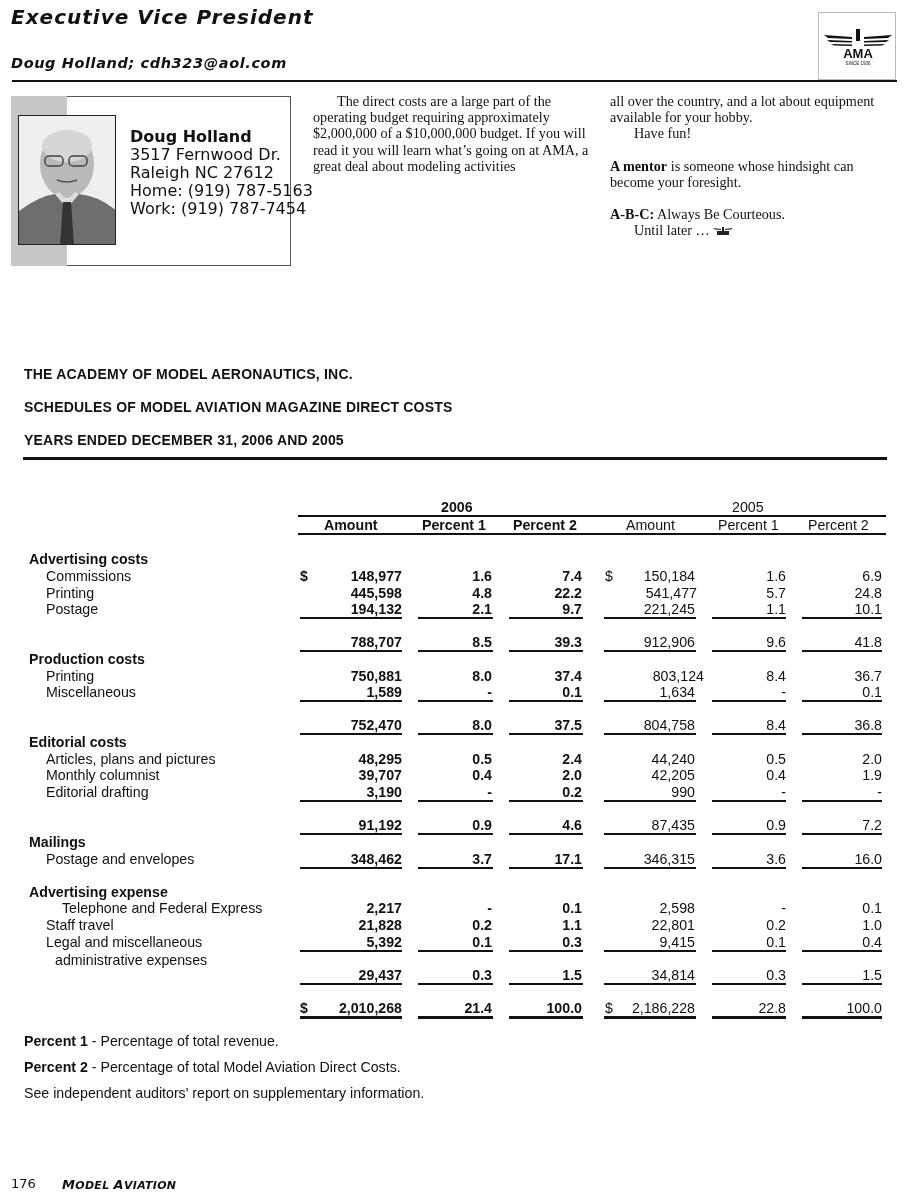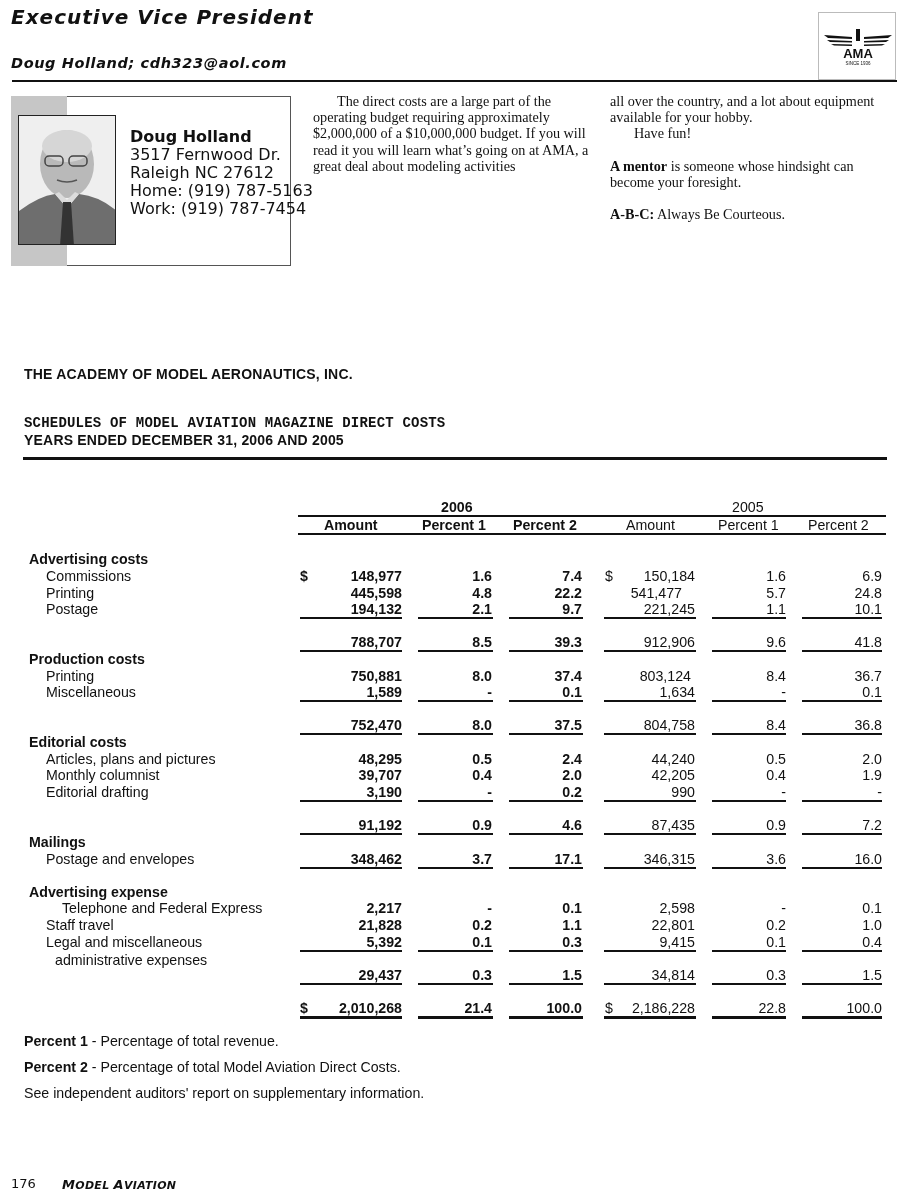--- a/index.html
+++ b/index.html
@@ -107,6 +107,16 @@
   <p><b>A mentor</b><span> is someone whose hindsight can become your foresight.</span></p>
   <div class="gap"></div>
   <p><b>A-B-C:</b><span> Always Be Courteous.</span></p>
+  <p class="ind"><span>Until later …</span>
+    <svg width="20" height="9" viewBox="0 0 20 9" style="vertical-align:middle;">
+      <g fill="#222">
+          <path d="M0 1 L8 2 L8 3 L2 2.5 Z"></path>
+          <path d="M20 1 L12 2 L12 3 L18 2.5 Z"></path>
+          <rect x="9" y="0" width="2" height="4"></rect>
+          <rect x="4" y="4" width="12" height="4"></rect>
+        </g>
+    </svg>
+  </p>
 </div>
 
 <div class="abs rpt rpt1">THE ACADEMY OF MODEL AERONAUTICS, INC.</div>

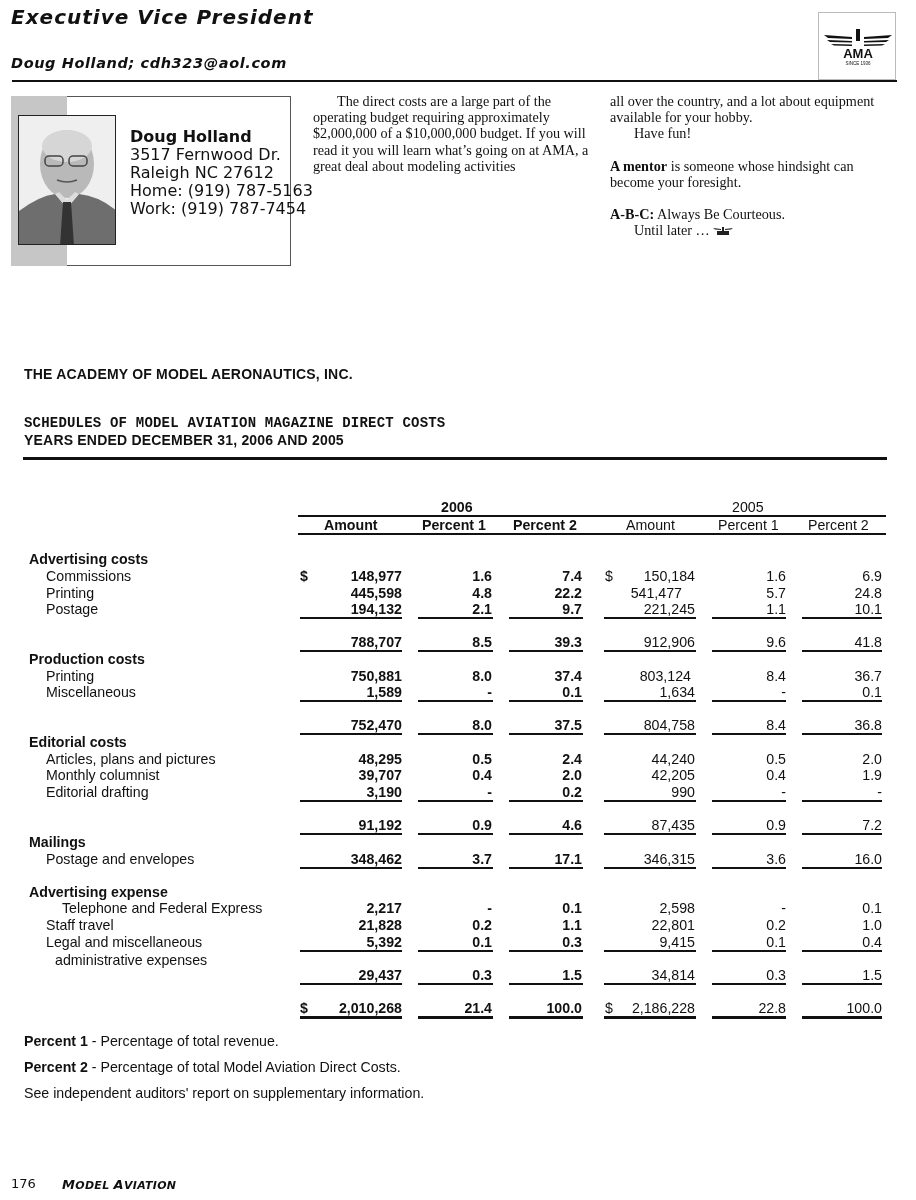--- a/index.html
+++ b/index.html
@@ -32,7 +32,7 @@
   
   .rpt { left: 24px; font-weight: bold; font-size: 14px; letter-spacing: 0.2px; }
   .rpt1 { top: 366px; }
-  .rpt2 { top: 415px; font-family: Liberation Mono, monospace; }
+  .rpt2 { top: 399px; }
   .rpt3 { top: 432px; }
   .rpt-rule { left: 23px; top: 457px; width: 864px; height: 3px; background: #111; }
 

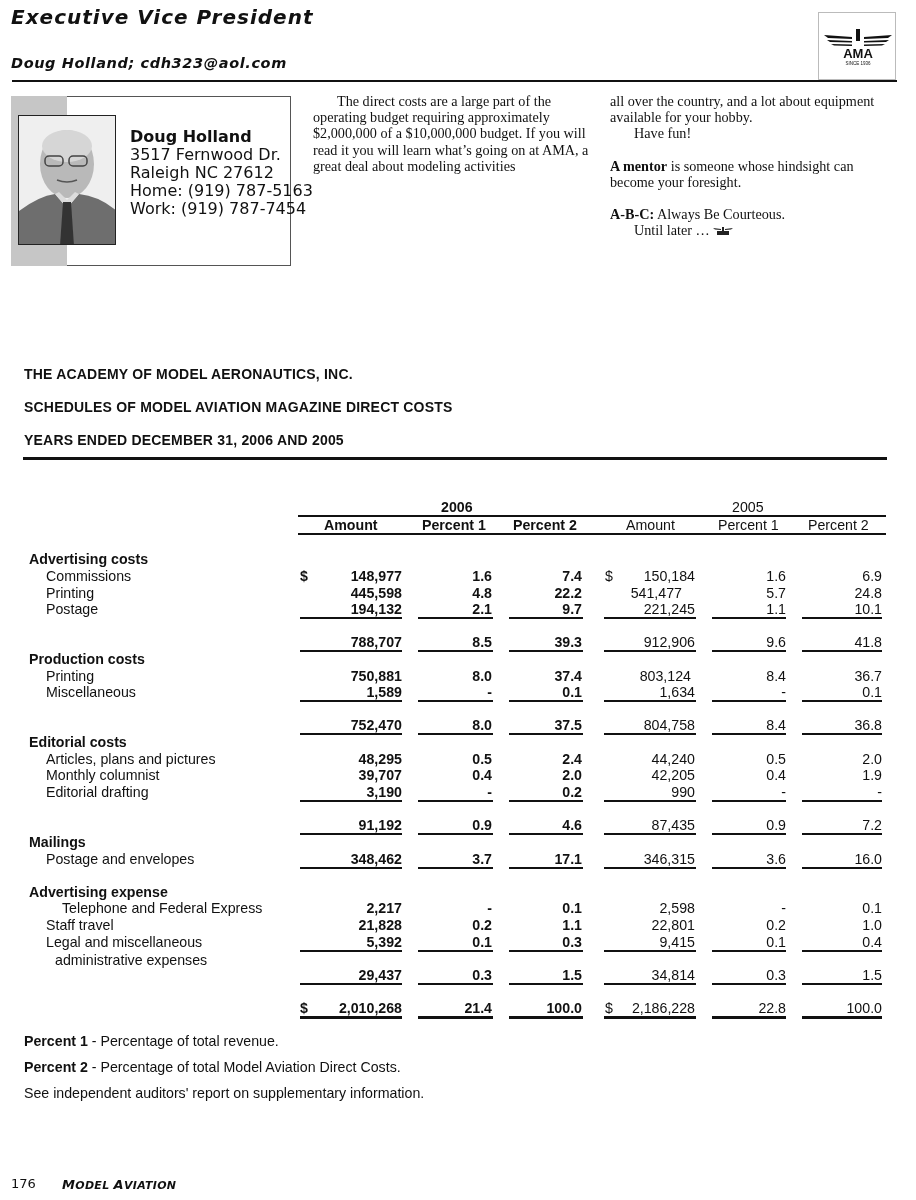--- a/index.html
+++ b/index.html
@@ -153,7 +153,7 @@
   <div class="cell b r" style="right:514px;top:585px;">445,598</div>
   <div class="cell b r" style="right:424px;top:585px;">4.8</div>
   <div class="cell b r" style="right:334px;top:585px;">22.2</div>
-  <div class="cell r" style="right:234px;top:585px;">541,477</div>
+  <div class="cell r" style="right:219px;top:585px;">541,477</div>
   <div class="cell r" style="right:130px;top:585px;">5.7</div>
   <div class="cell r" style="right:34px;top:585px;">24.8</div>
 

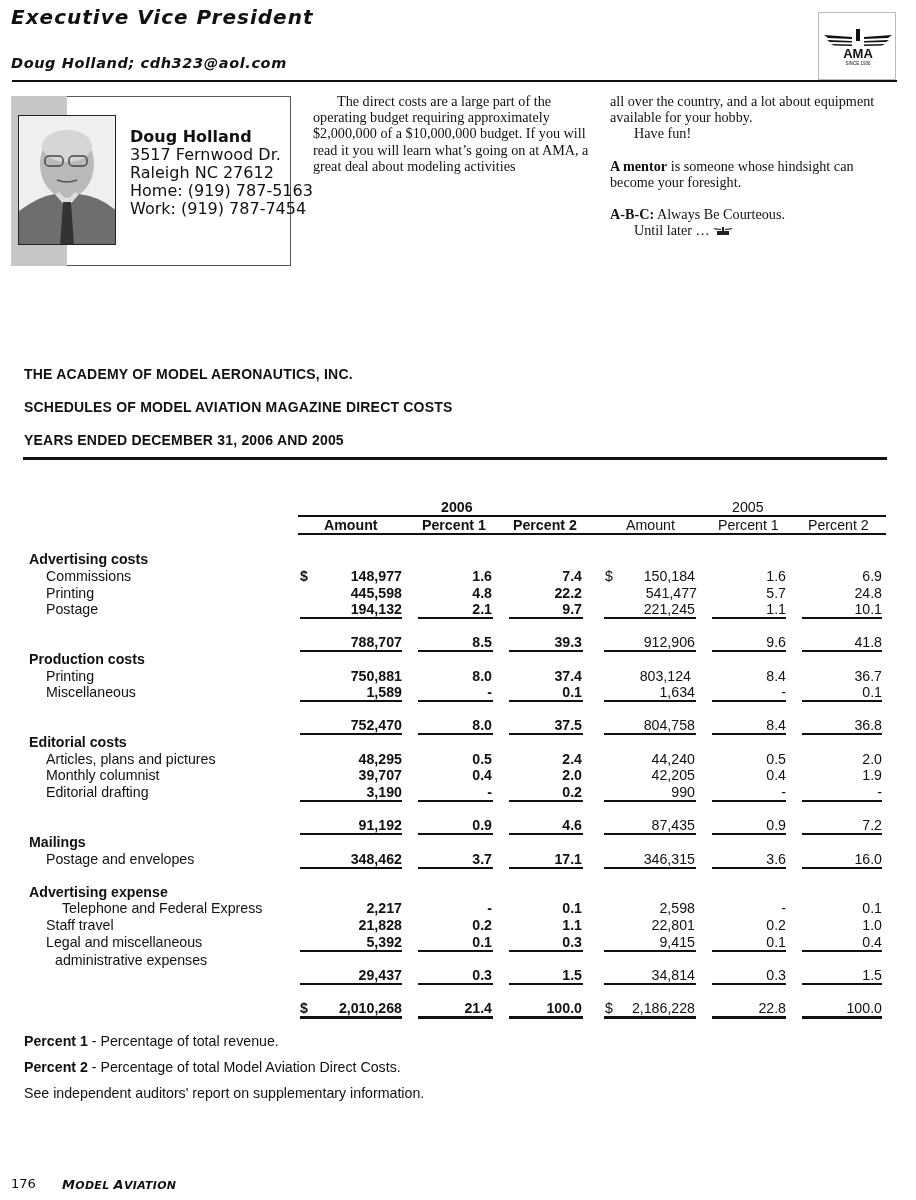--- a/index.html
+++ b/index.html
@@ -190,7 +190,7 @@
   <div class="cell b r" style="right:514px;top:668px;">750,881</div>
   <div class="cell b r" style="right:424px;top:668px;">8.0</div>
   <div class="cell b r" style="right:334px;top:668px;">37.4</div>
-  <div class="cell r" style="right:225px;top:668px;text-align:right;">803,124</div>
+  <div class="cell r" style="right:212px;top:668px;text-align:right;">803,124</div>
   <div class="cell r" style="right:130px;top:668px;">8.4</div>
   <div class="cell r" style="right:34px;top:668px;">36.7</div>
 

